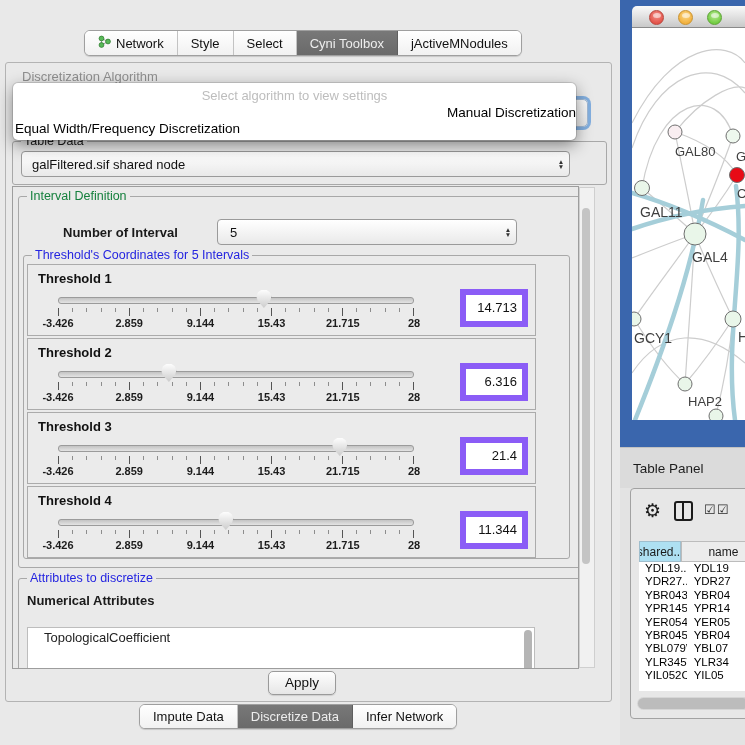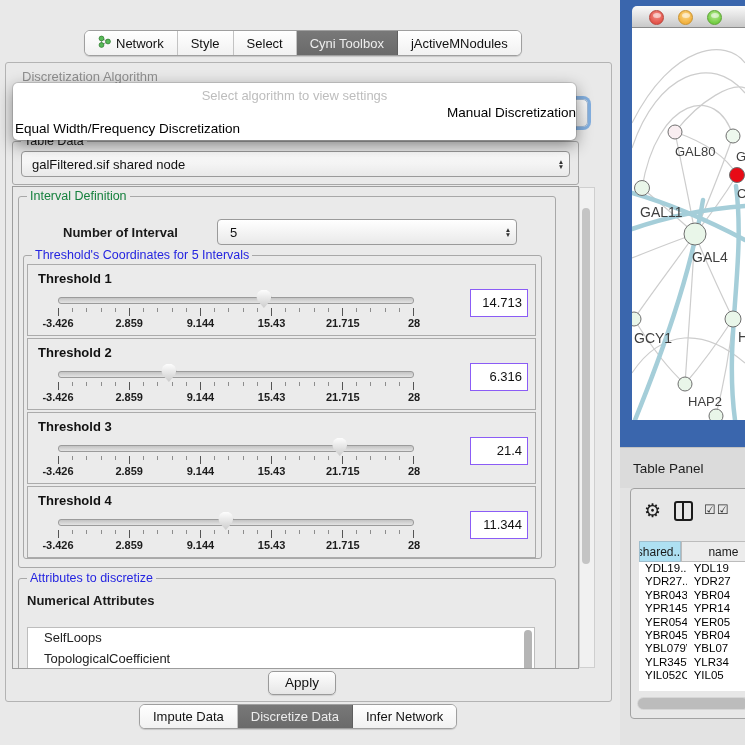--- a/index.html
+++ b/index.html
@@ -25,7 +25,7 @@
   #outer-panel{position:absolute;left:5px;top:62px;width:605px;height:638px;border:1px solid #b3b3b3;
                border-radius:3px;background:#e9e9e9;}
   
-  .group{position:absolute;border:1px solid #a8a8a8;border-radius:3px;}
+  .group{position:absolute;border:1px solid #a8a8a8;border-radius:3px;padding-left:28px;}
   .legend{position:absolute;top:-8px;left:8px;background:#e9e9e9;padding:0 3px;font-size:12.5px;white-space:nowrap;}
   .legend.green{color:#15803d;}
   .legend.blue{color:#2424e0;}

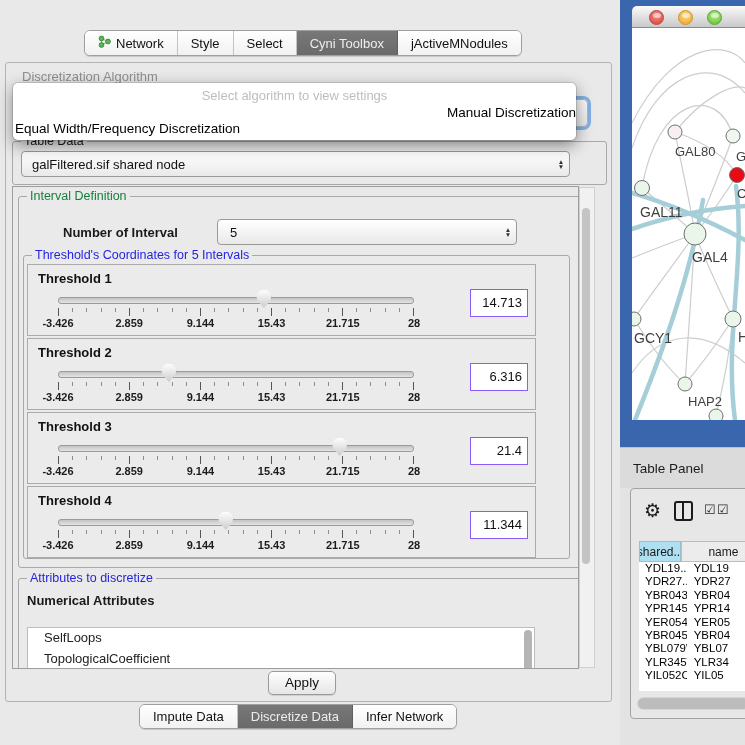--- a/index.html
+++ b/index.html
@@ -55,7 +55,7 @@
          background-size:100% 8px,100% 4px;background-repeat:no-repeat,repeat-x;}
   .tick-labels{position:relative;height:13px;font-size:11px;font-weight:bold;color:#1c1c1c;margin-top:1px;}
   .tlab{position:absolute;top:0;transform:translateX(-50%);white-space:nowrap;}
-  .t-value{position:absolute;right:7px;top:24px;width:46px;height:26px;background:#fff;border:1px solid #8b5cf6;
+  .t-value{position:absolute;right:7px;top:24px;width:46px;height:26px;background:#fff;border:6px solid #8b5cf6;
            font-size:13px;text-align:right;padding:0 5px;line-height:26px;color:#111;}
   
   #attr-list{position:absolute;left:8px;top:48px;width:506px;height:60px;background:#fff;border:1px solid #bdbdbd;

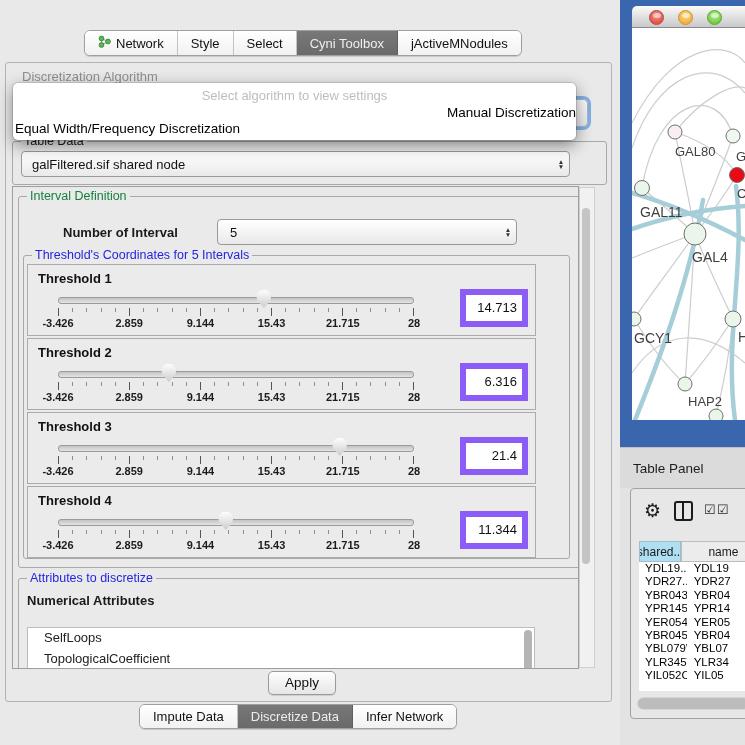--- a/index.html
+++ b/index.html
@@ -262,7 +262,6 @@
         <span class="legend blue" style="background:#eaeaea;">Attributes to discretize</span>
         <div style="position:absolute;left:8px;top:14px;font-weight:bold;font-size:13px;">Numerical Attributes</div>
         <div id="attr-list">
-          <div class="attr-item">SelfLoops</div>
           <div class="attr-item">TopologicalCoefficient</div>
 
           <div id="attr-scrollbar">

